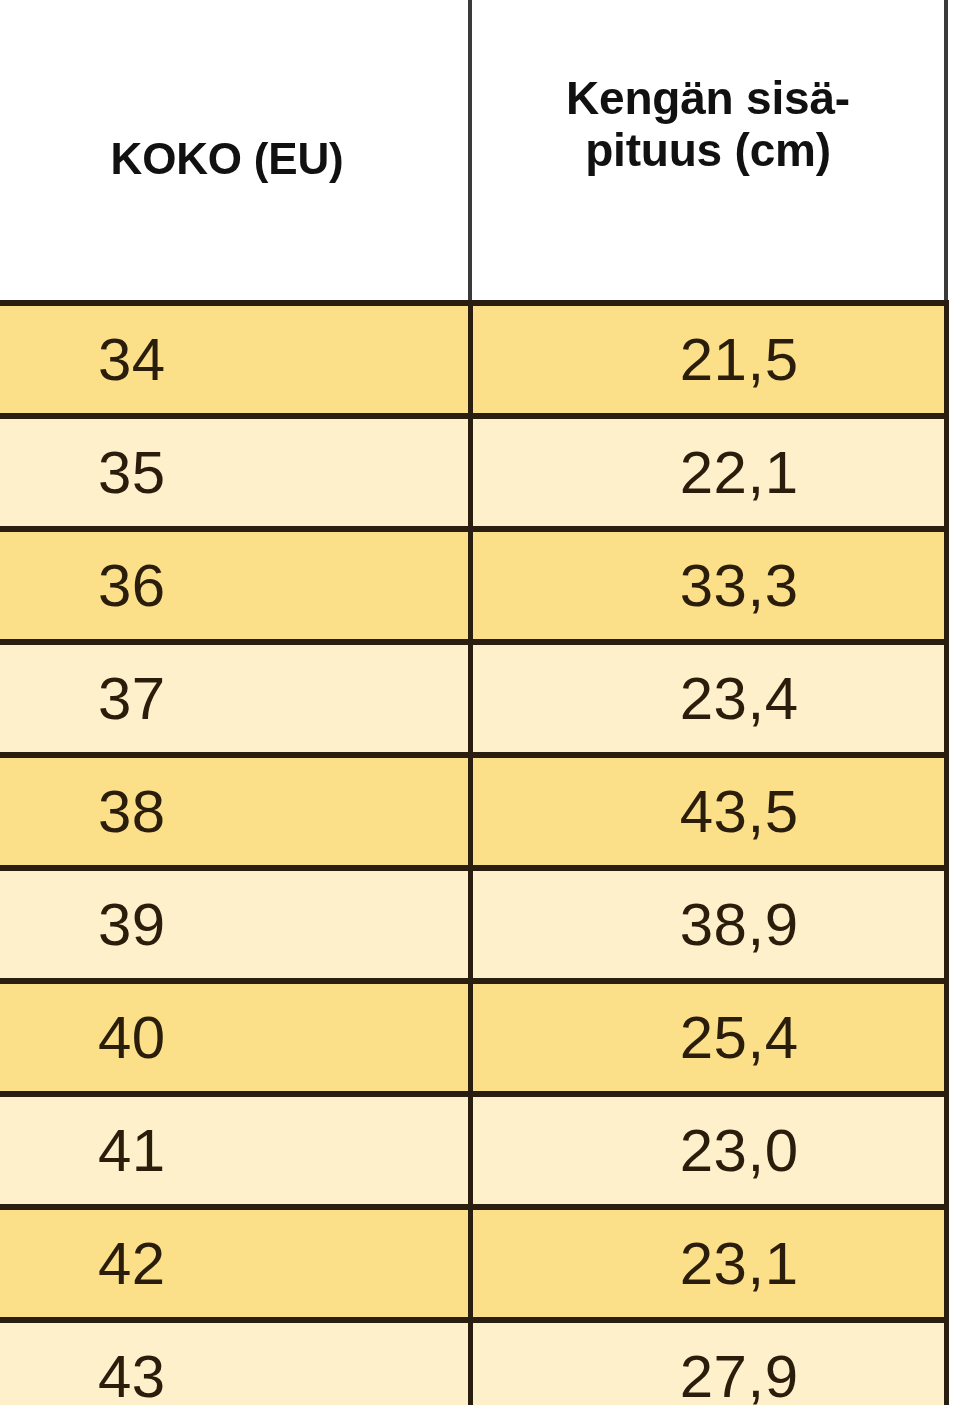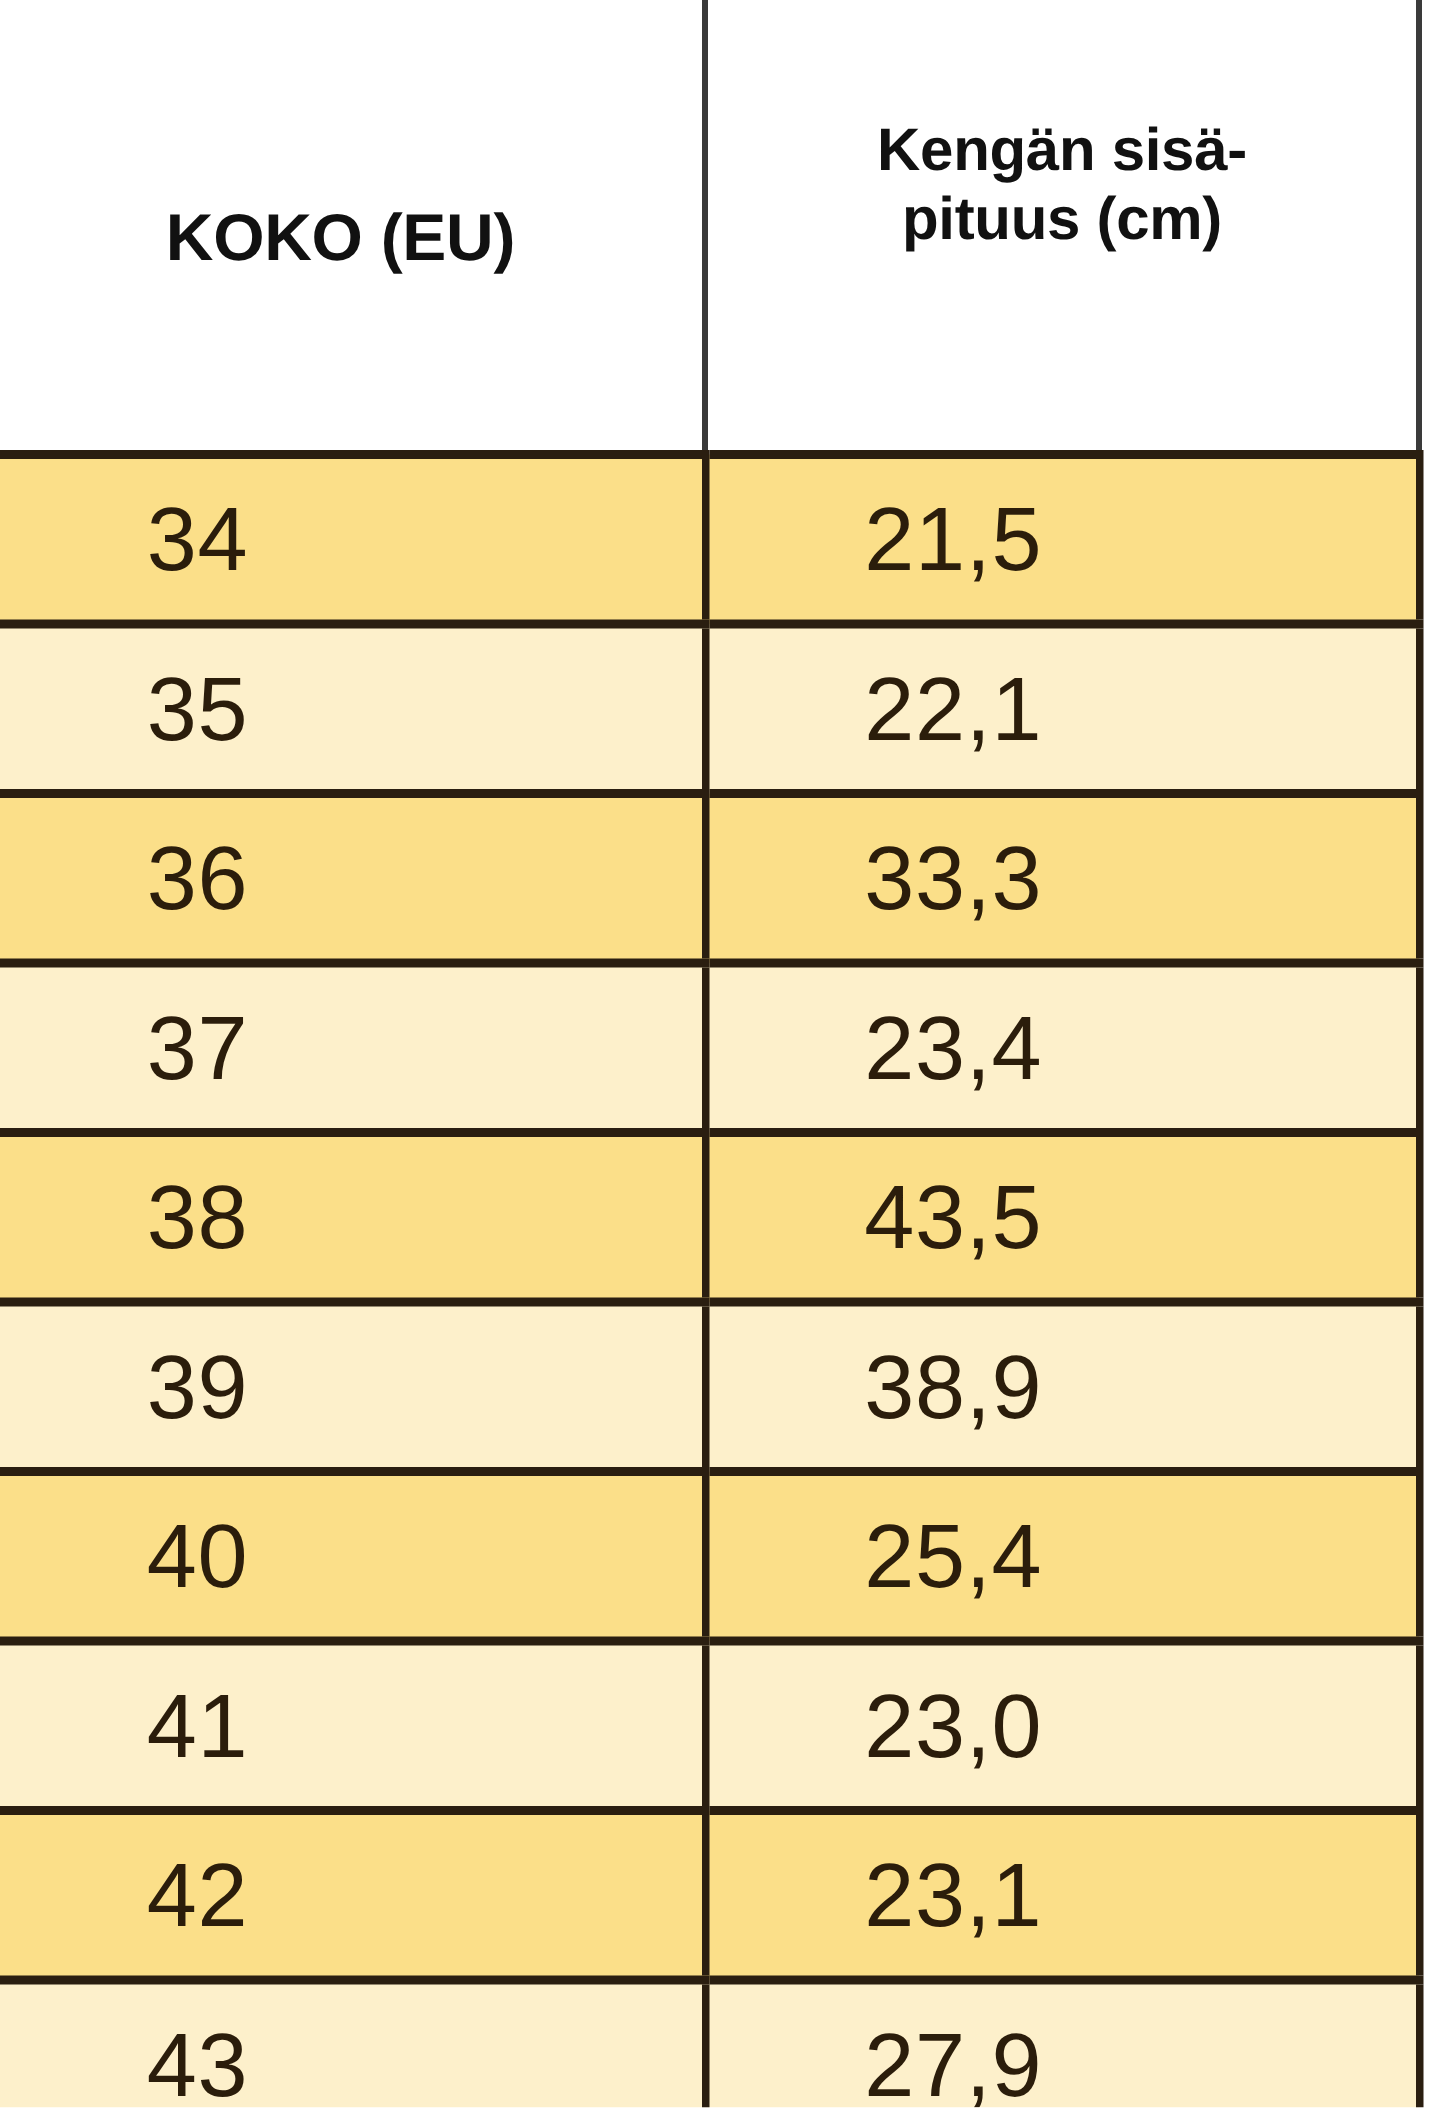--- a/index.html
+++ b/index.html
@@ -54,7 +54,7 @@
     background: #ffffff;
     color: #111111;
     font-weight: bold;
-    font-size: 40px;
+    font-size: 46px;
     line-height: 1.14;
     letter-spacing: -0.2px;
     border-bottom: 6px solid #2a1e10;

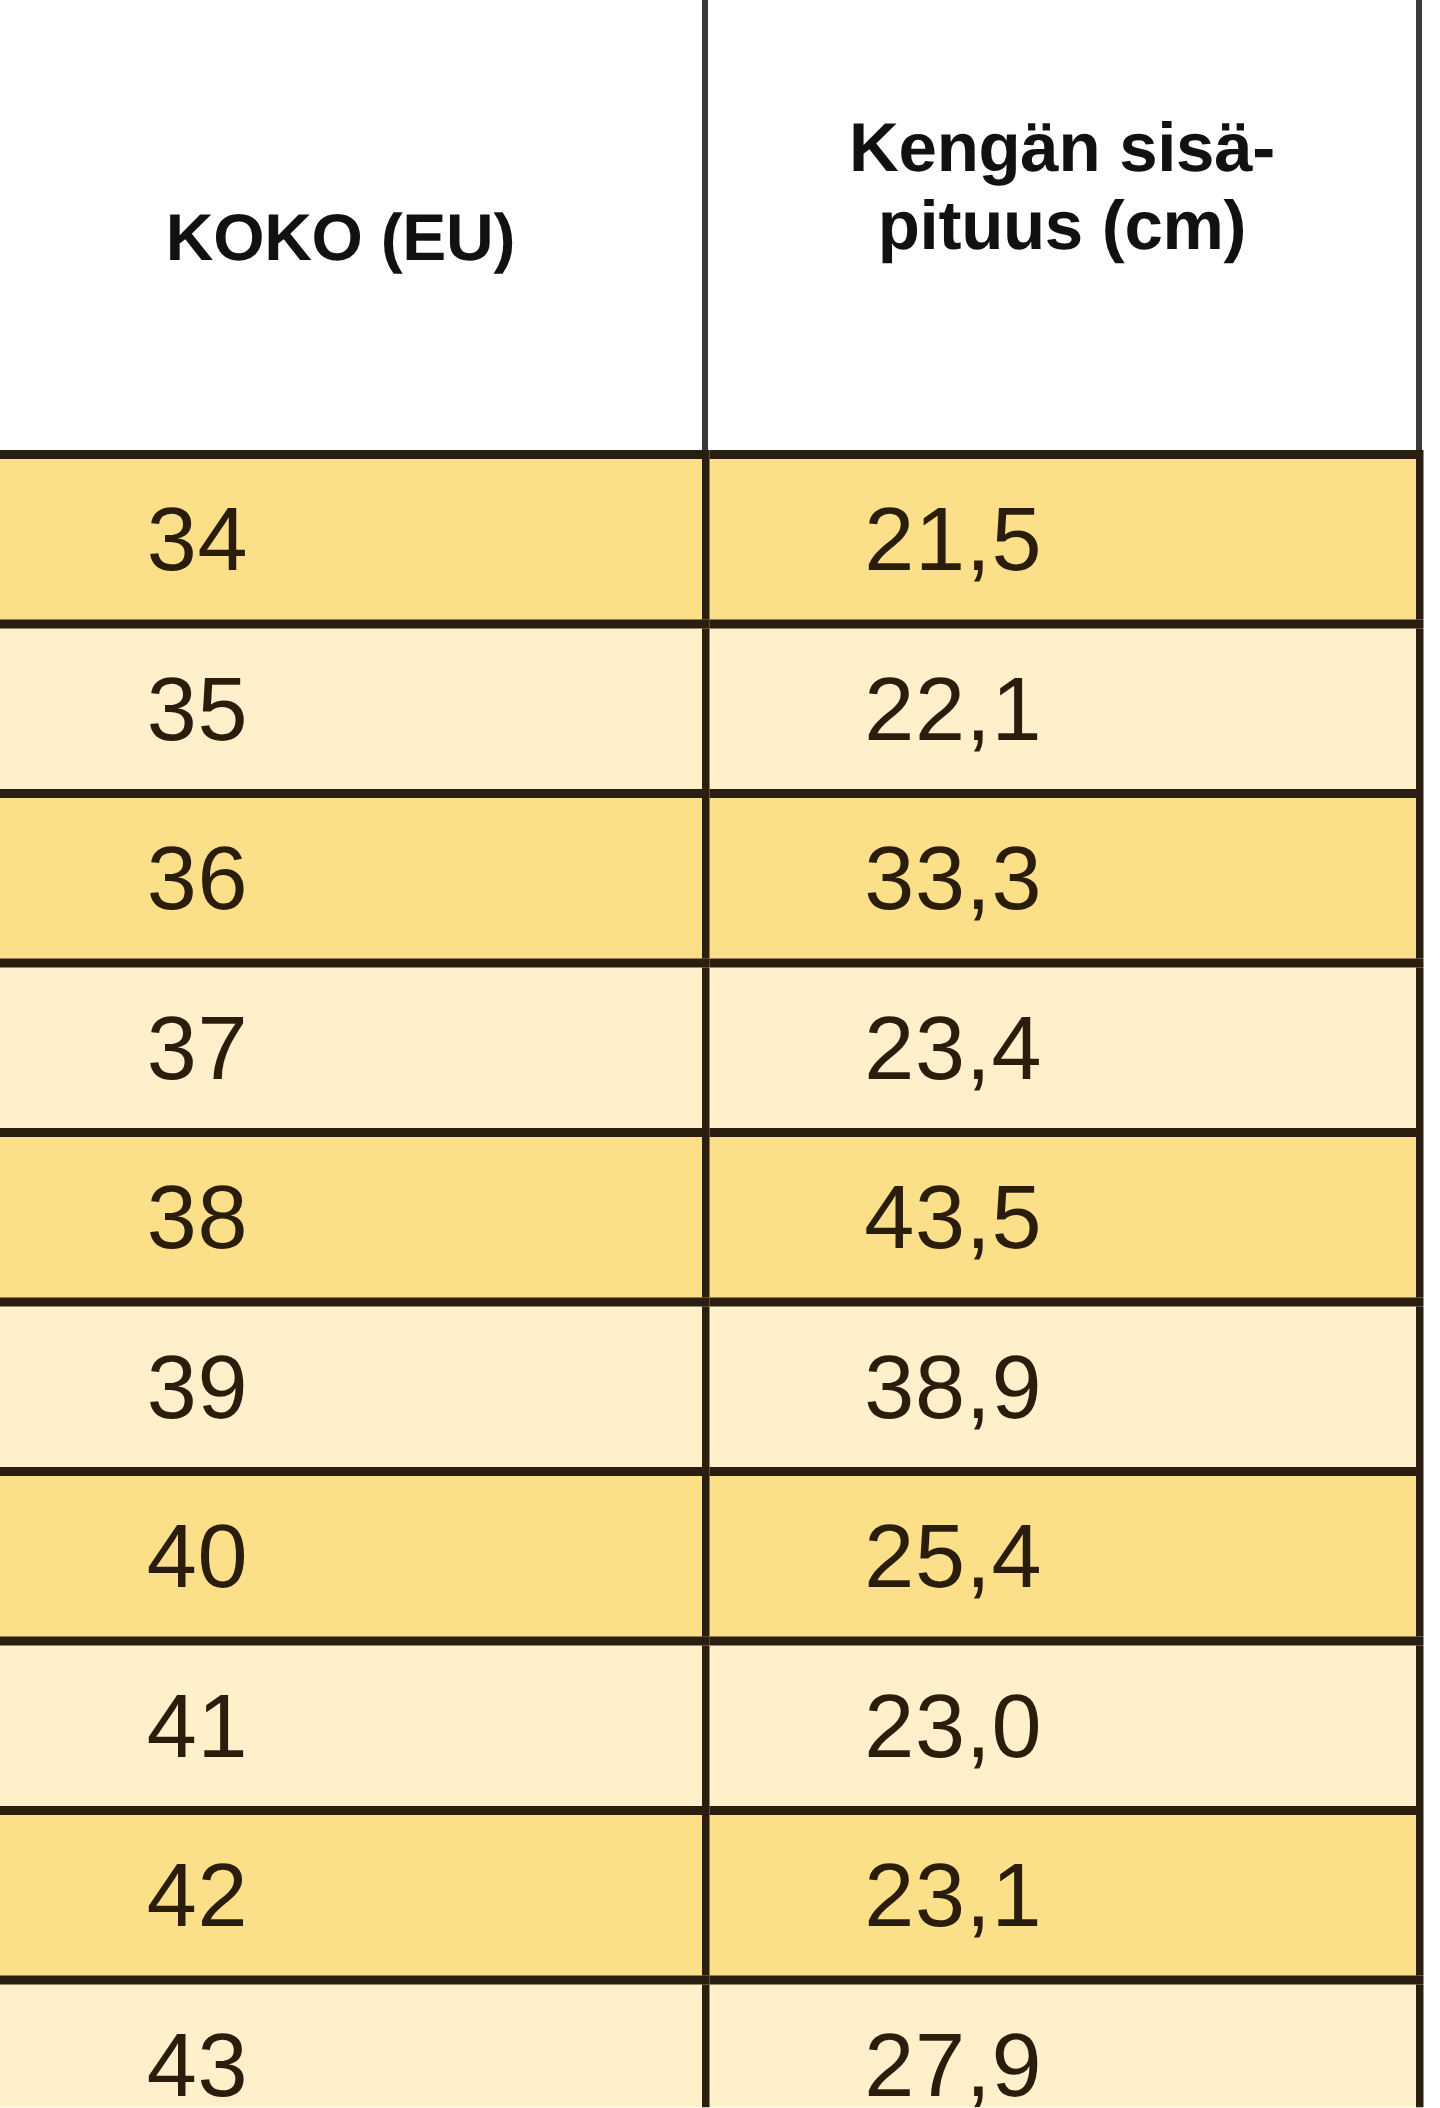--- a/index.html
+++ b/index.html
@@ -91,6 +91,7 @@
   }
   .size-table tbody td.cell-length {
     padding-right: 145px;
+    text-align: right;
   }
 
   

